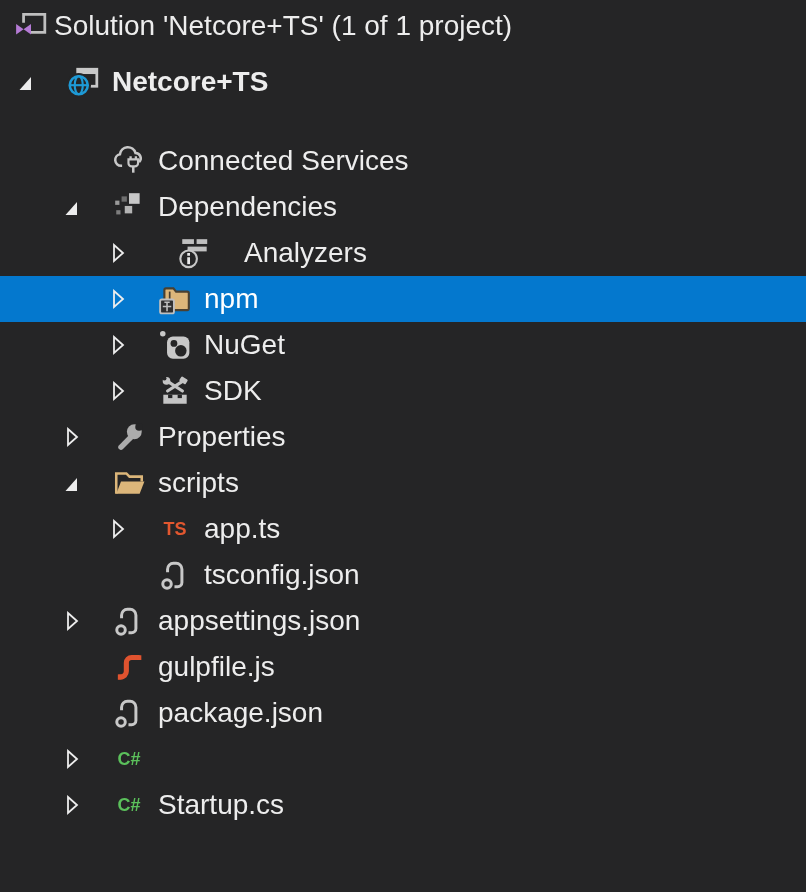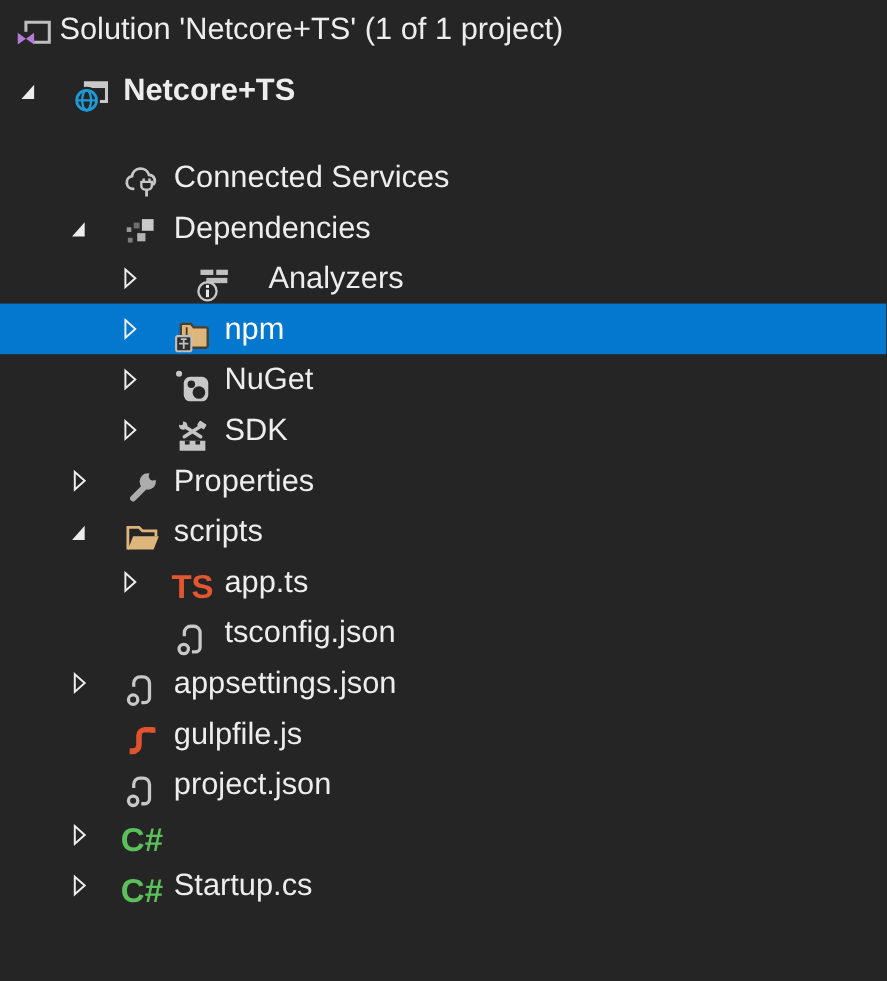--- a/index.html
+++ b/index.html
@@ -13,7 +13,7 @@
     padding-top:3px;
   }
   .row{
-    display:flex;align-items:flex-end;
+    display:flex;align-items:center;
     height:46px;width:806px;
     font-size:28px;color:#EDEDED;
     white-space:nowrap;cursor:default;

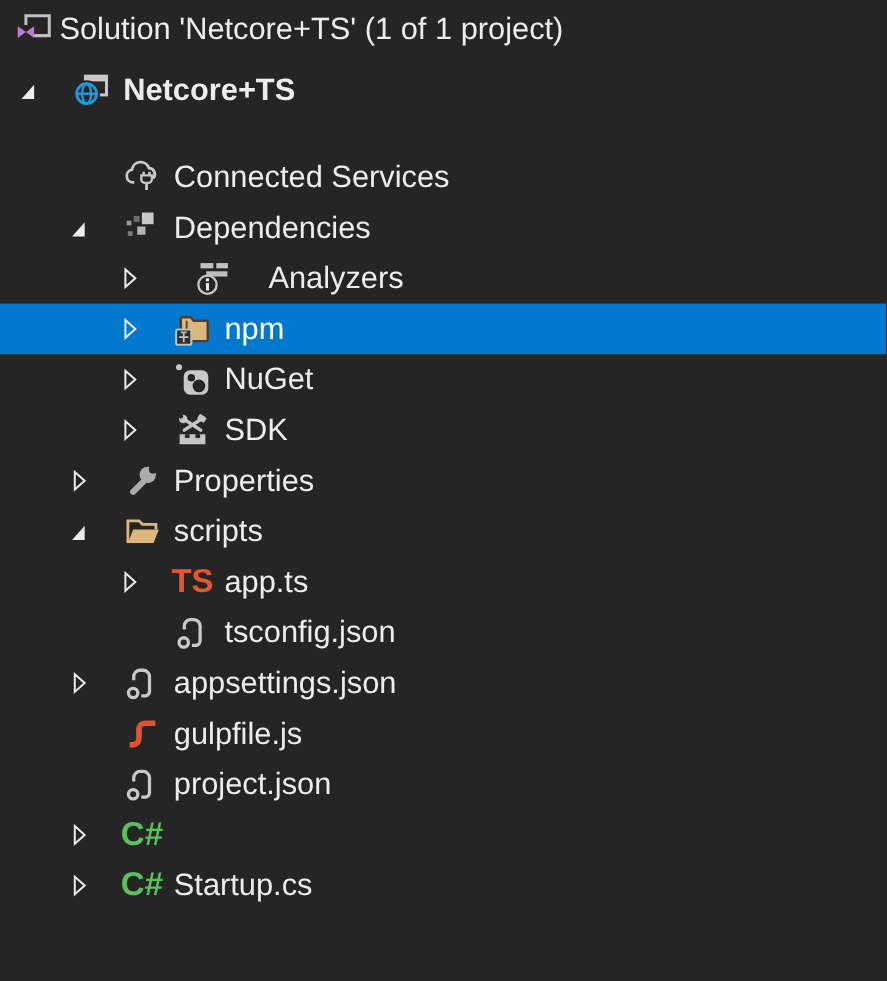--- a/index.html
+++ b/index.html
@@ -33,7 +33,7 @@
   .lvl0 .icon{margin-right:6px;}
   .icon svg{display:block;}
   .txticon{
-    font-weight:bold;font-size:30px;line-height:34px;
+    font-weight:bold;font-size:18px;line-height:34px;
     font-family:"Liberation Sans",sans-serif;
     letter-spacing:0;
   }

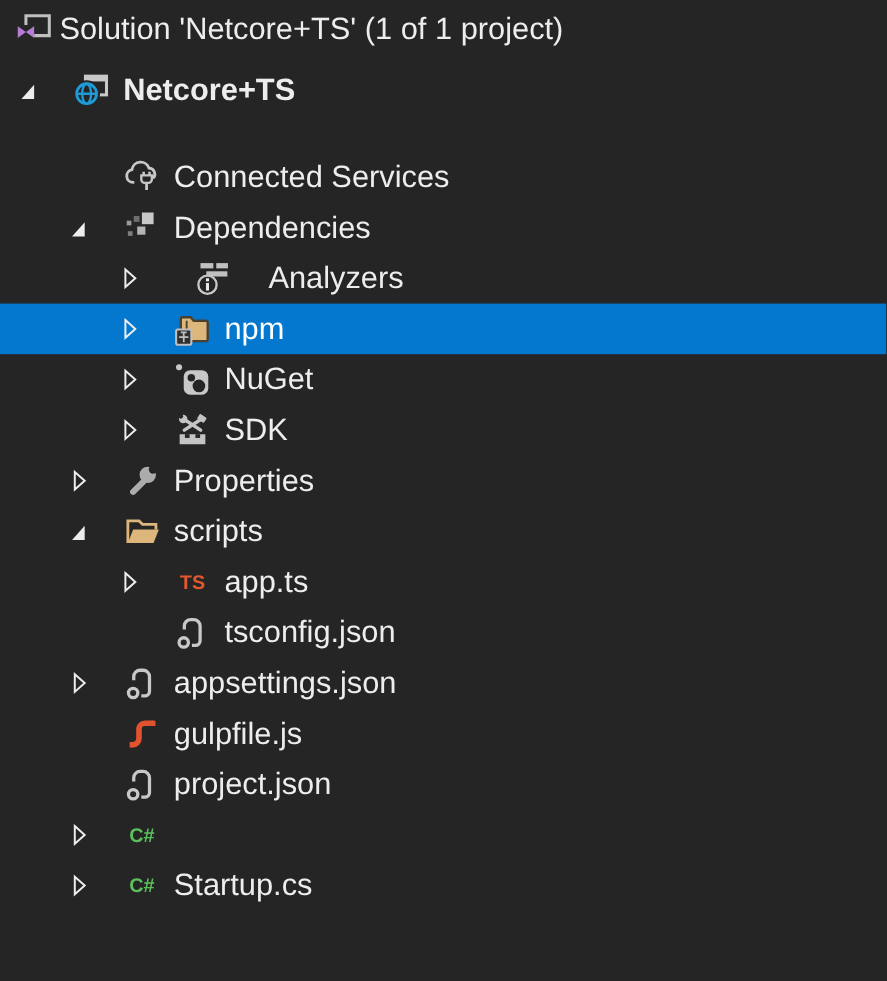--- a/index.html
+++ b/index.html
@@ -254,7 +254,7 @@
             <circle cx="8.5" cy="24.5" r="4" fill="none" stroke="#C8C8C8" stroke-width="2.8"></circle>
           </svg>
         </span>
-    <span class="label">project.json</span>
+    <span class="label">package.json</span>
   </div>
       <div class="row lvl2" style="padding-left: 62px;">
     <span class="expander">

